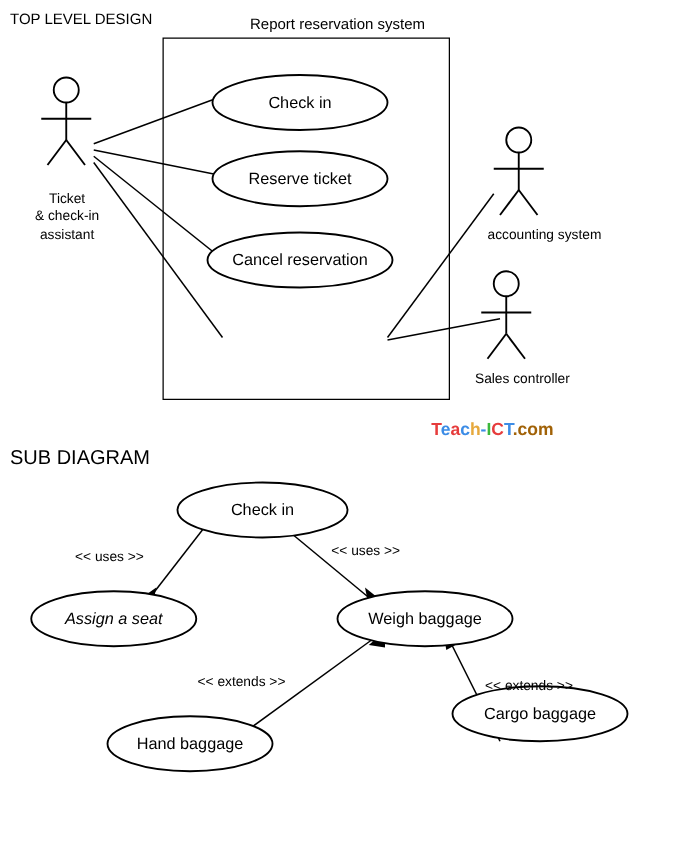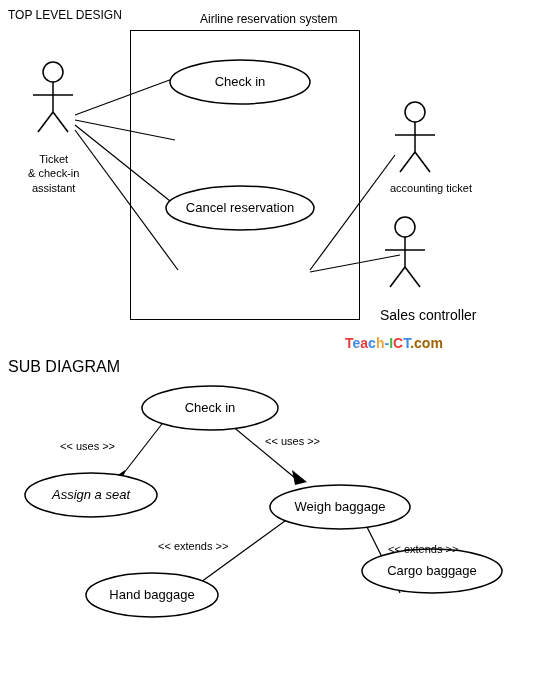--- a/index.html
+++ b/index.html
@@ -122,7 +122,7 @@
 
   <div class="section-label" style="left:8px; top:8px;">TOP LEVEL DESIGN</div>
 
-  <div class="box-title" style="left:200px; top:12px;">Airline reservation system</div>
+  <div class="box-title" style="left:200px; top:12px;">Report reservation system</div>
 
   <div class="top-box"></div>
 

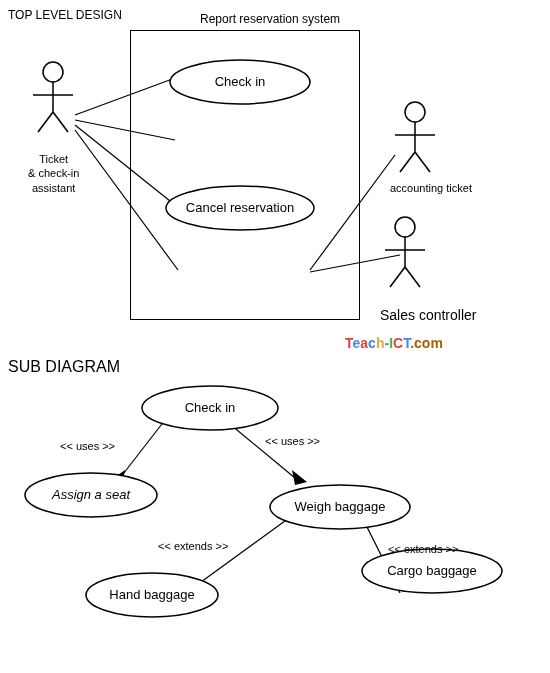--- a/index.html
+++ b/index.html
@@ -170,6 +170,12 @@
     </svg>
   </div>
 
+  <div class="ellipse" style="left:168px; top:118px;">
+    <svg width="145" height="50">
+      <ellipse cx="72" cy="25" rx="70" ry="22" fill="white" stroke="#000" stroke-width="1.5"></ellipse>
+      <text x="72" y="29" text-anchor="middle" font-size="13" font-family="Arial">Reserve ticket</text>
+    </svg>
+  </div>
 
   <div class="ellipse" style="left:163px; top:183px;">
     <svg width="155" height="50">

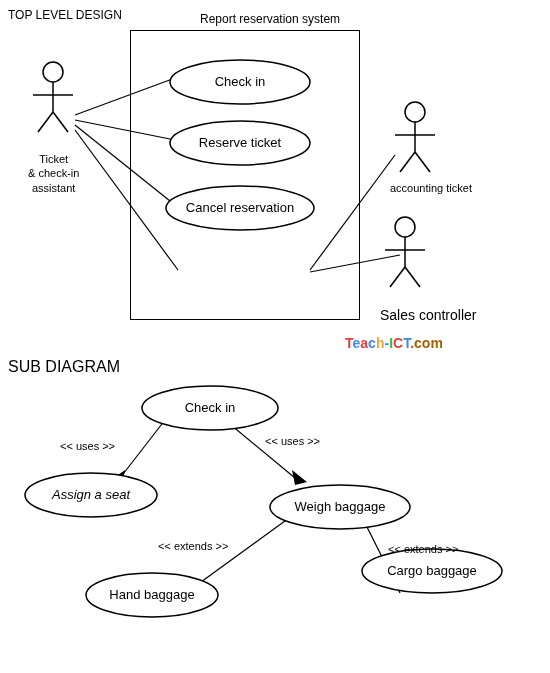--- a/index.html
+++ b/index.html
@@ -149,7 +149,7 @@
       <line x1="25" y1="52" x2="10" y2="72" stroke="#000" stroke-width="1.5"></line>
       <line x1="25" y1="52" x2="40" y2="72" stroke="#000" stroke-width="1.5"></line>
     </svg>
-    <div style="font-size:11px; text-align:center; margin-top:2px;">accounting ticket</div>
+    <div style="font-size:11px; text-align:center; margin-top:2px;">accounting system</div>
   </div>
 
   <div class="stick-figure" style="left:380px; top:215px;">

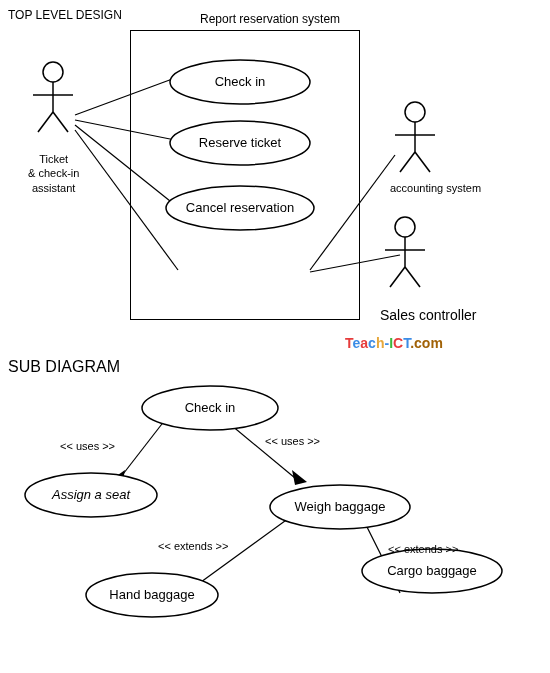--- a/index.html
+++ b/index.html
@@ -160,7 +160,7 @@
       <line x1="25" y1="52" x2="10" y2="72" stroke="#000" stroke-width="1.5"></line>
       <line x1="25" y1="52" x2="40" y2="72" stroke="#000" stroke-width="1.5"></line>
     </svg>
-    <div style="font-size:14px; text-align:left; margin-top:12px;">Sales controller</div>
+    <div style="font-size:11px; text-align:left; margin-top:2px;">Sales controller</div>
   </div>
 
   <div class="ellipse" style="left:168px; top:57px;">

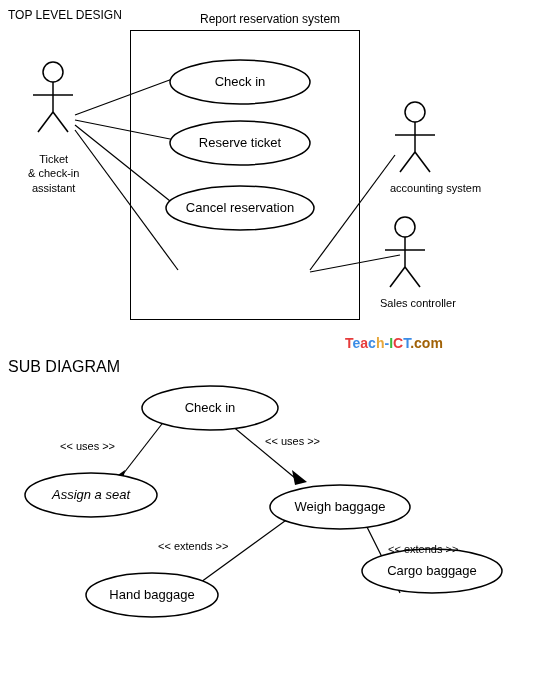--- a/index.html
+++ b/index.html
@@ -205,7 +205,7 @@
     </svg>
   </div>
 
-  <div class="ellipse" style="left:268px; top:482px;">
+  <div class="ellipse" style="left:268px; top:470px;">
     <svg width="145" height="50">
       <ellipse cx="72" cy="25" rx="70" ry="22" fill="white" stroke="#000" stroke-width="1.5"></ellipse>
       <text x="72" y="29" text-anchor="middle" font-size="13" font-family="Arial">Weigh baggage</text>

